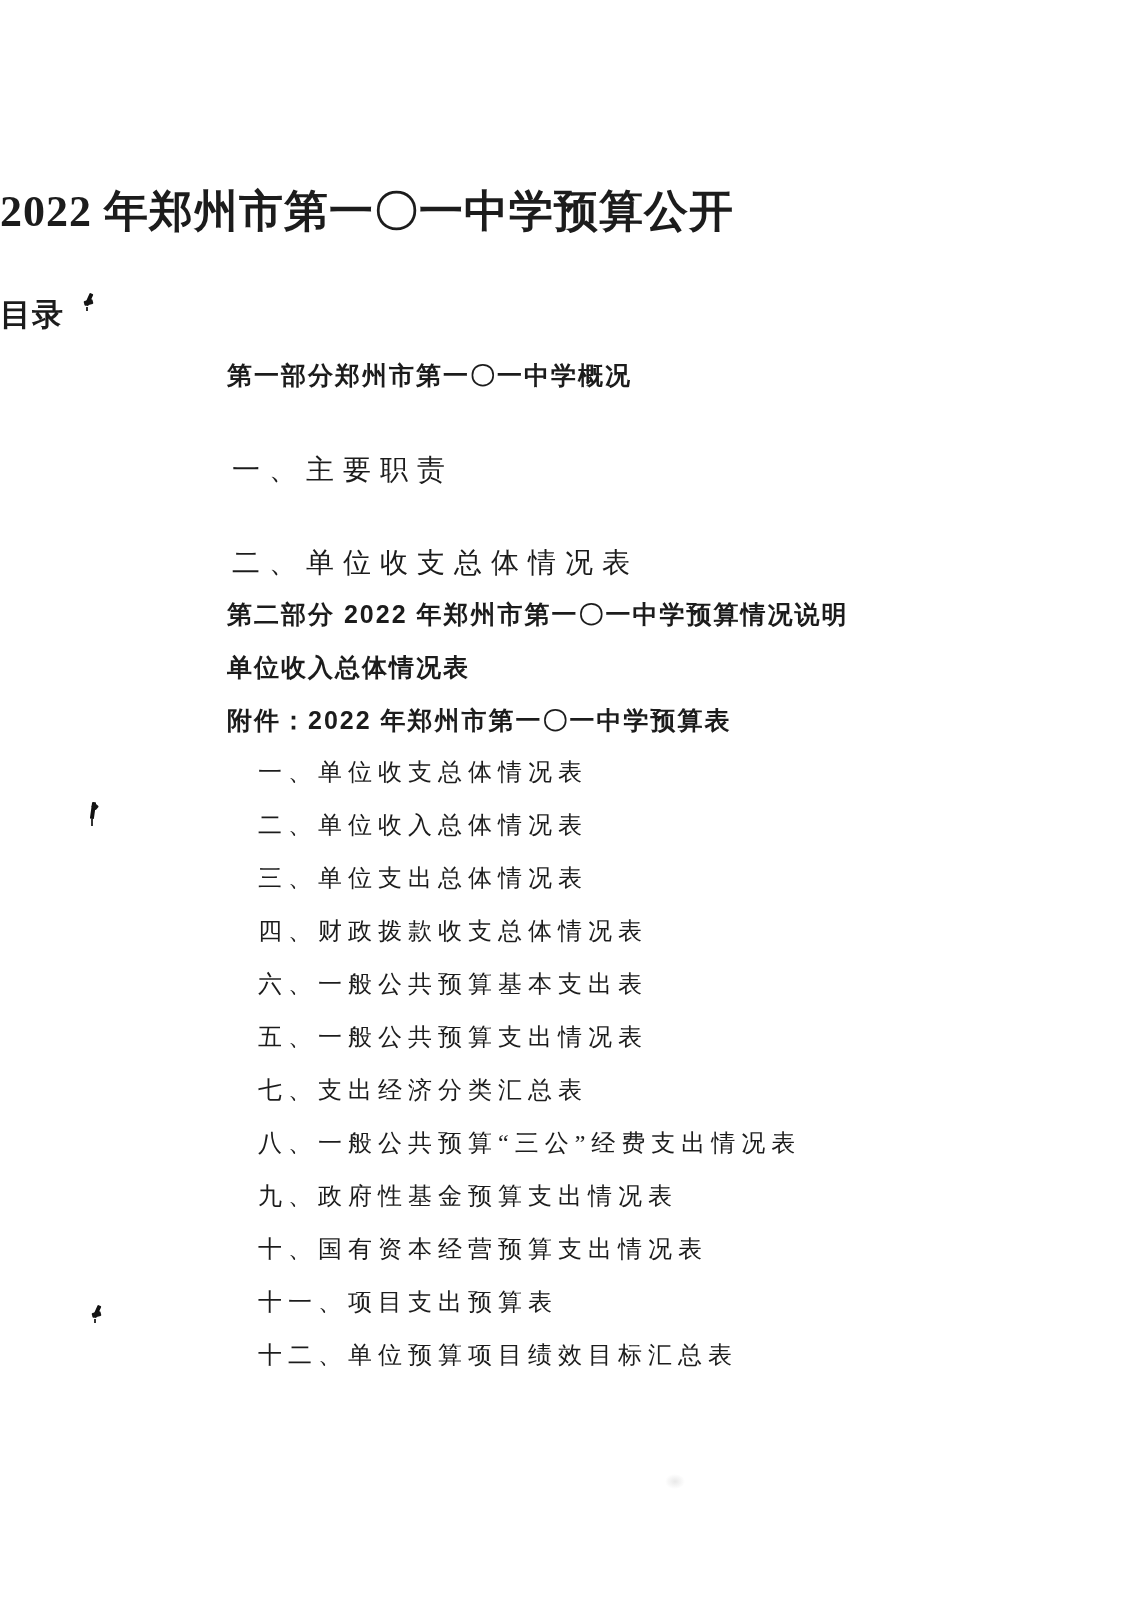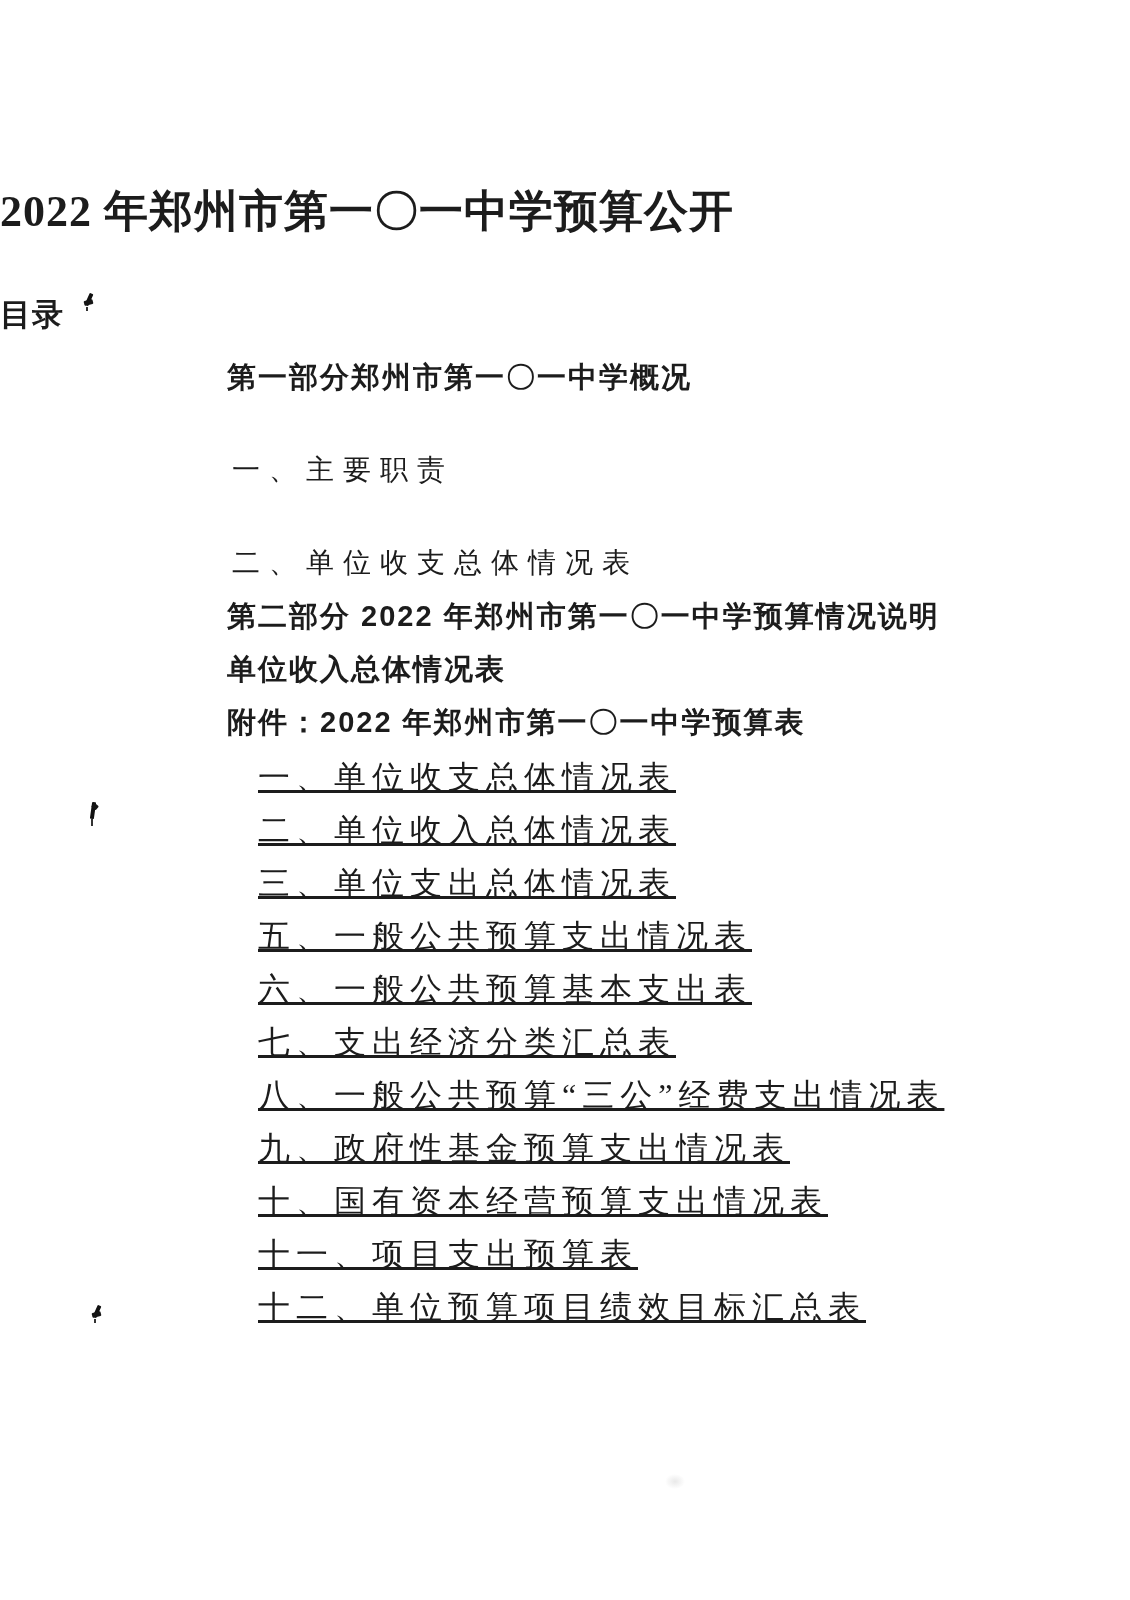--- a/index.html
+++ b/index.html
@@ -43,7 +43,7 @@
     padding-left:227px;
     font-family:"Liberation Sans","DejaVu Sans",sans-serif;
     font-weight:bold;
-    font-size:29px;
+    font-size:25px;
     letter-spacing:2px;
   }
   .toc-row.item{

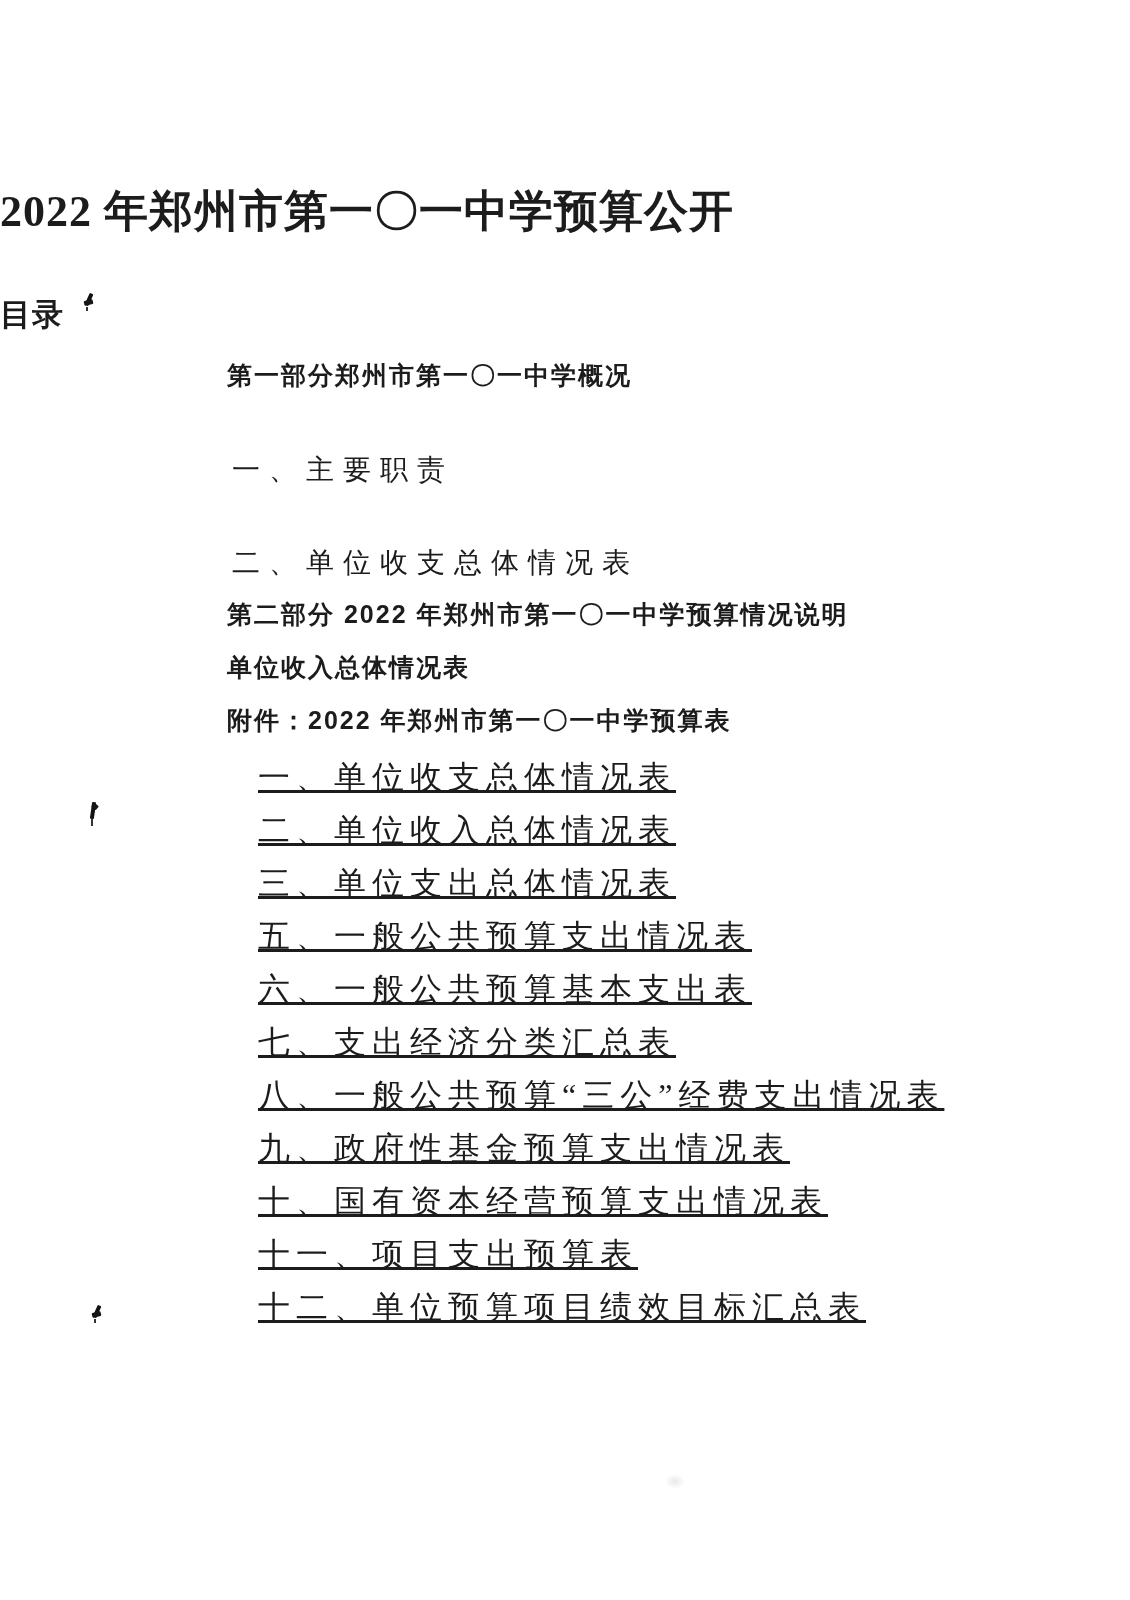--- a/index.html
+++ b/index.html
@@ -54,9 +54,8 @@
   }
   .toc-row.subitem{
     padding-left:258px;
-    font-size:32px;
+    font-size:24px;
     letter-spacing:6px;
-    text-decoration:underline;
   }
   
   .ink-mark{position:absolute;}

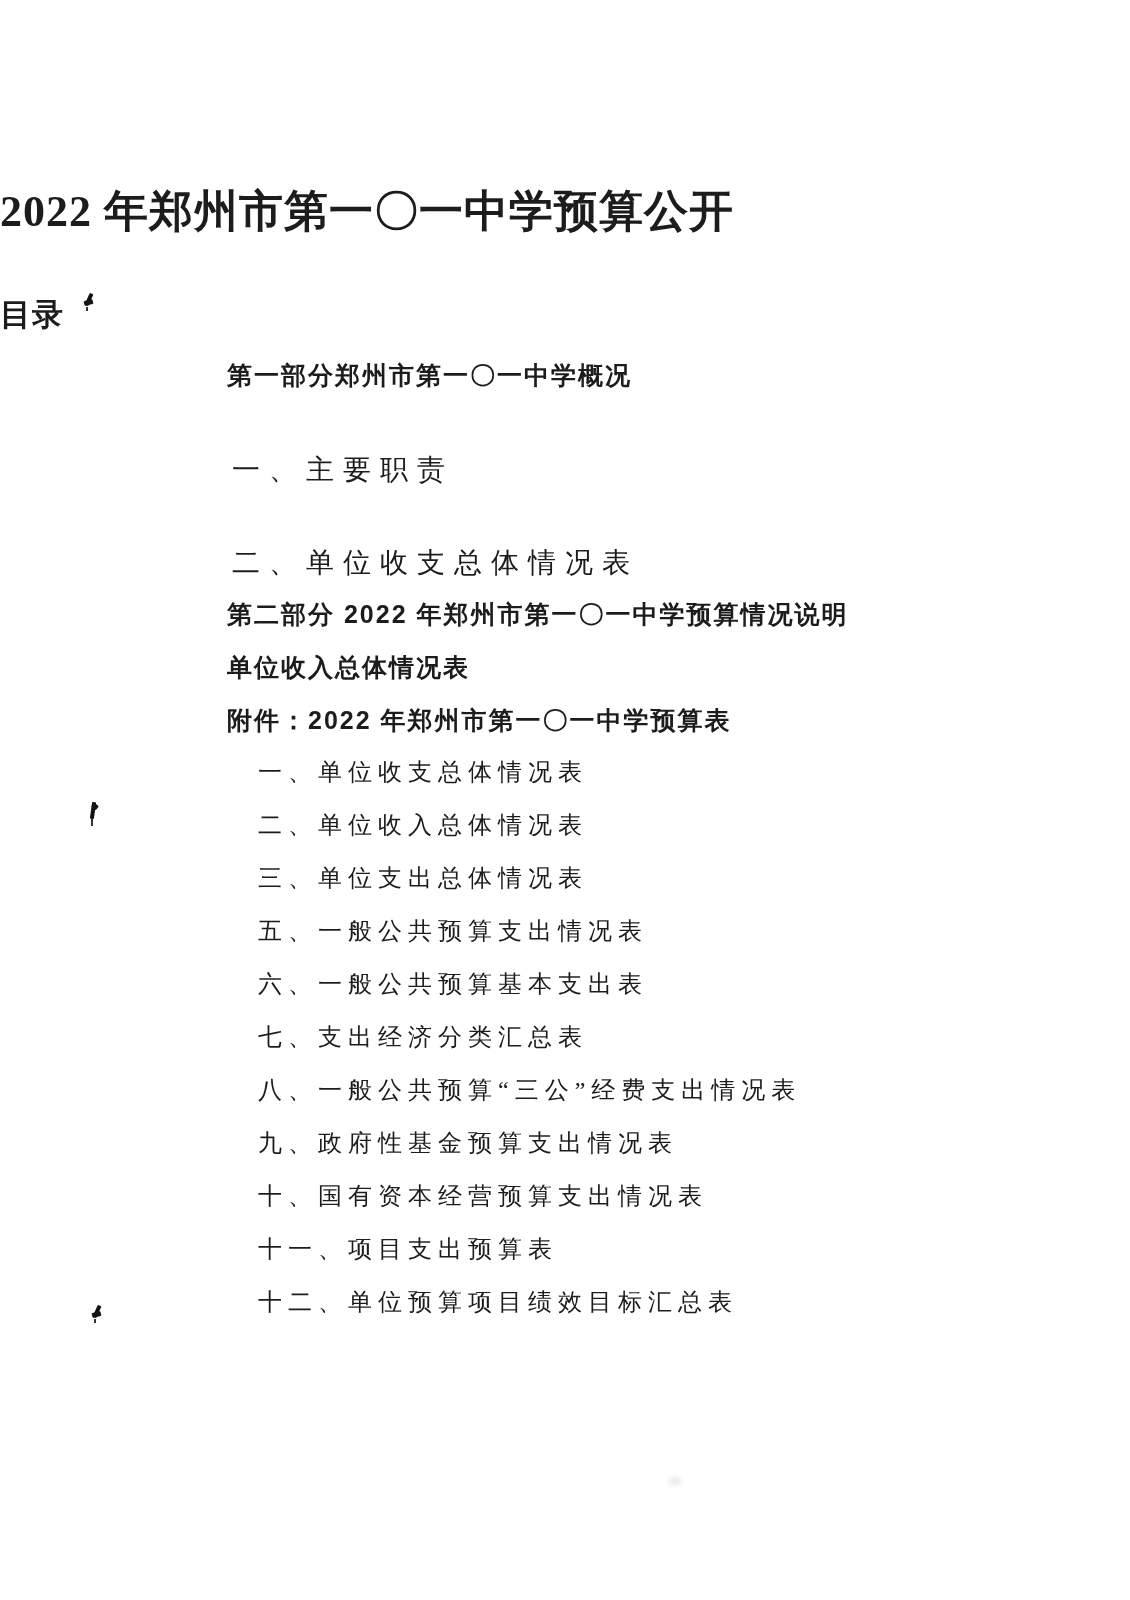--- a/index.html
+++ b/index.html
@@ -99,6 +99,7 @@
     <div class="toc-row subitem">一、单位收支总体情况表</div>
     <div class="toc-row subitem">二、单位收入总体情况表</div>
     <div class="toc-row subitem">三、单位支出总体情况表</div>
+    <div class="toc-row subitem">四、财政拨款收支总体情况表</div>
     <div class="toc-row subitem">五、一般公共预算支出情况表</div>
     <div class="toc-row subitem">六、一般公共预算基本支出表</div>
     <div class="toc-row subitem">七、支出经济分类汇总表</div>

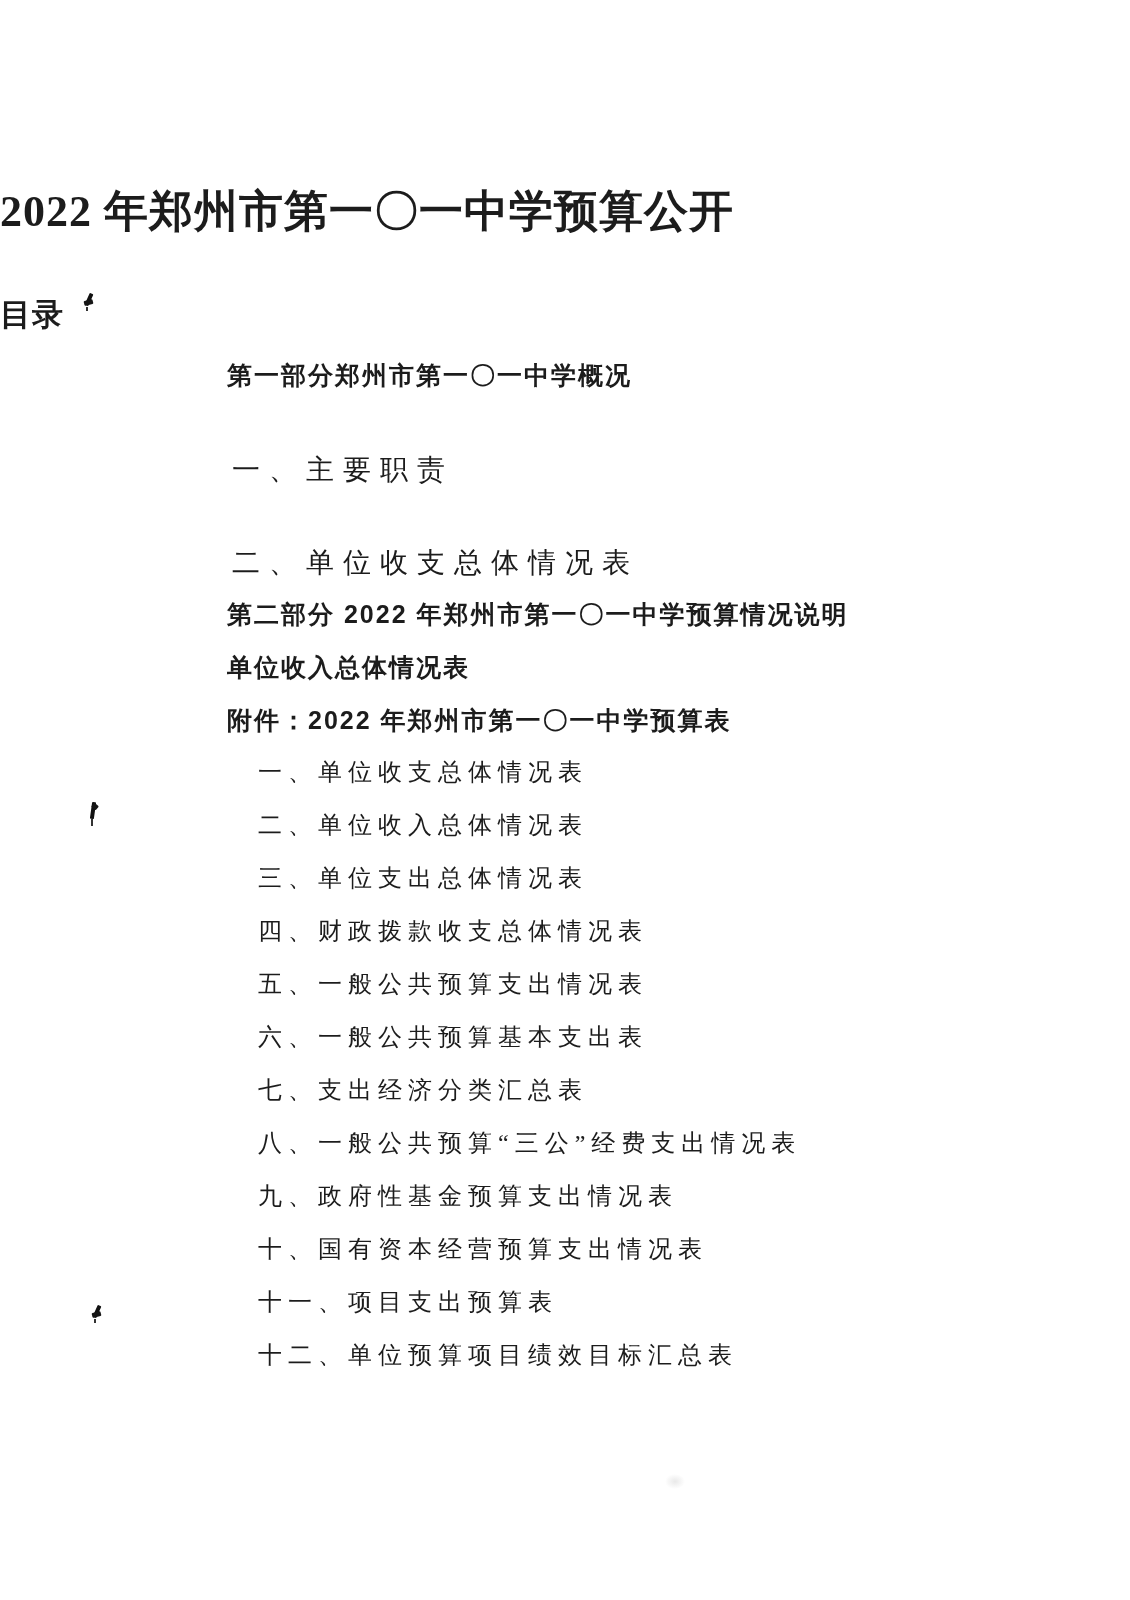--- a/index.html
+++ b/index.html
@@ -100,8 +100,8 @@
     <div class="toc-row subitem">二、单位收入总体情况表</div>
     <div class="toc-row subitem">三、单位支出总体情况表</div>
     <div class="toc-row subitem">四、财政拨款收支总体情况表</div>
+    <div class="toc-row subitem">六、一般公共预算基本支出表</div>
     <div class="toc-row subitem">五、一般公共预算支出情况表</div>
-    <div class="toc-row subitem">六、一般公共预算基本支出表</div>
     <div class="toc-row subitem">七、支出经济分类汇总表</div>
     <div class="toc-row subitem">八、一般公共预算“三公”经费支出情况表</div>
     <div class="toc-row subitem">九、政府性基金预算支出情况表</div>

